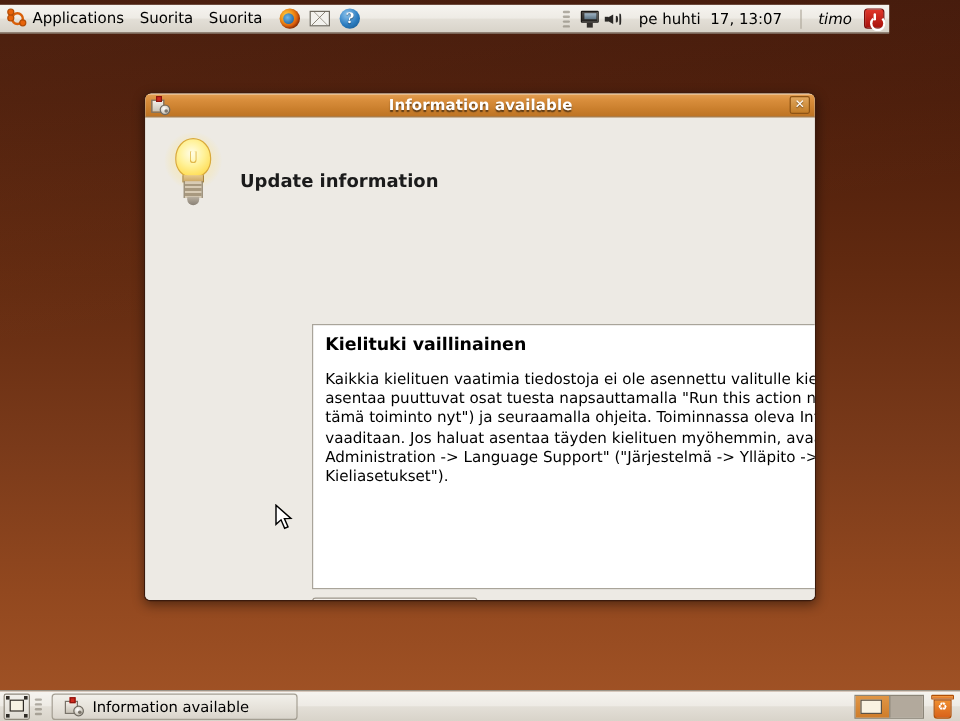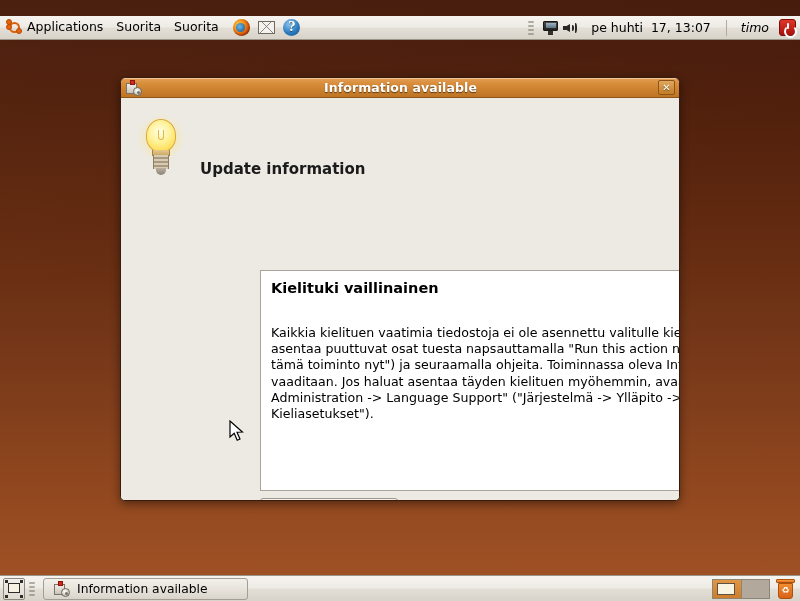--- a/index.html
+++ b/index.html
@@ -20,7 +20,7 @@
 
   
   #top-panel {
-    position: absolute; left: 0; top: 16px; width: 800px; height: 24px;
+    position: absolute; left: 0; top: 4px; width: 741px; height: 24px;
     background: linear-gradient(to bottom, #f6f4f0 0%, #eeebe5 48%, #e3dfd7 52%, #d8d3c9 100%);
     border-bottom: 1px solid #9b9488;
     display: flex; align-items: center;

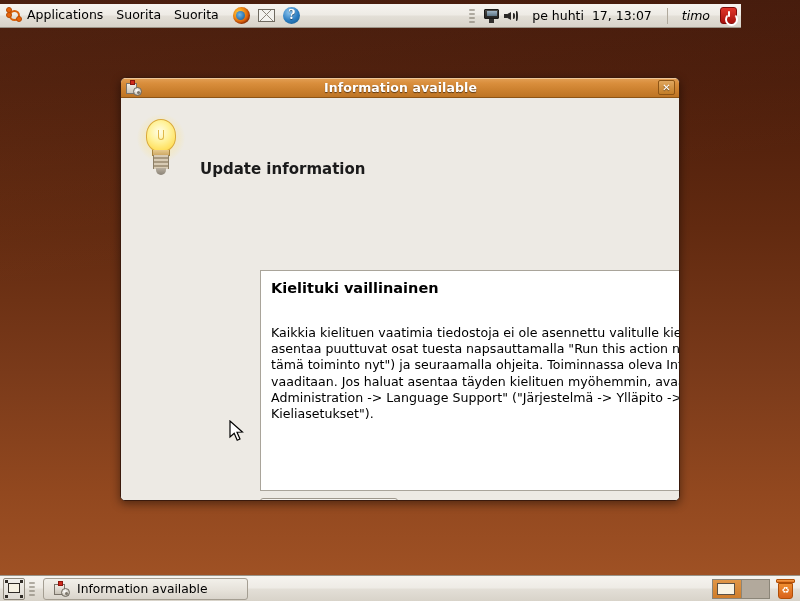--- a/index.html
+++ b/index.html
@@ -154,7 +154,7 @@
   #dialog-body { position:relative; height:403px; background:#edeae4; }
 
   
-  #header-row { display:flex; align-items:flex-end; padding:9px 0 0 18px; height:80px; }
+  #header-row { display:flex; align-items:center; padding:9px 0 0 18px; height:80px; }
   .bulb { width:44px; height:62px; position:relative; flex:none; }
   .bulb .glow { position:absolute; left:-2px; top:-2px; width:48px; height:48px; border-radius:50%;
     background: radial-gradient(circle, rgba(255,226,120,0.55) 0%, rgba(255,226,120,0.18) 55%, rgba(255,226,120,0) 72%); }

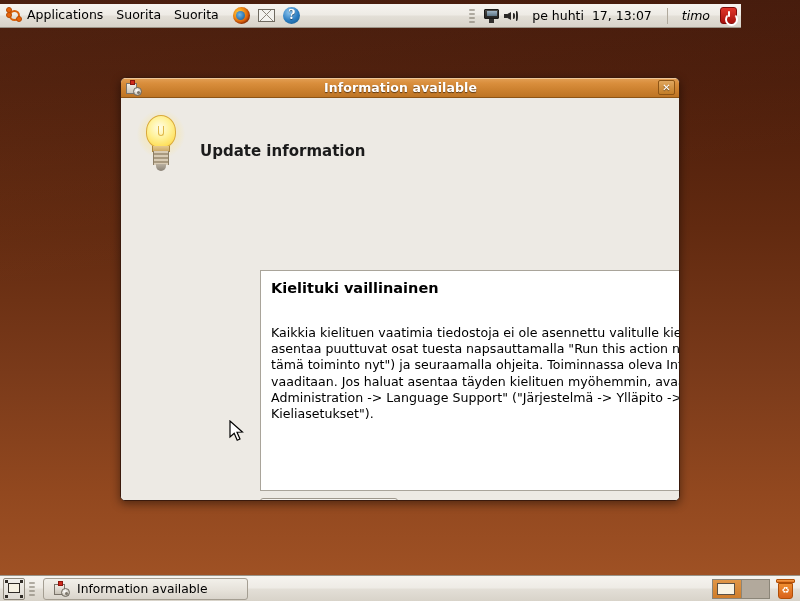--- a/index.html
+++ b/index.html
@@ -184,7 +184,7 @@
     padding:9px 10px 0 10px;
     overflow:hidden;
   }
-  #tv-title { font-size:14.5px; font-weight:bold; color:#000; margin-bottom:29px; }
+  #tv-title { font-size:14.5px; font-weight:bold; color:#000; margin-bottom:12px; }
   #tv-body { font-size:12.6px; color:#000; line-height:16.2px; }
 
   

